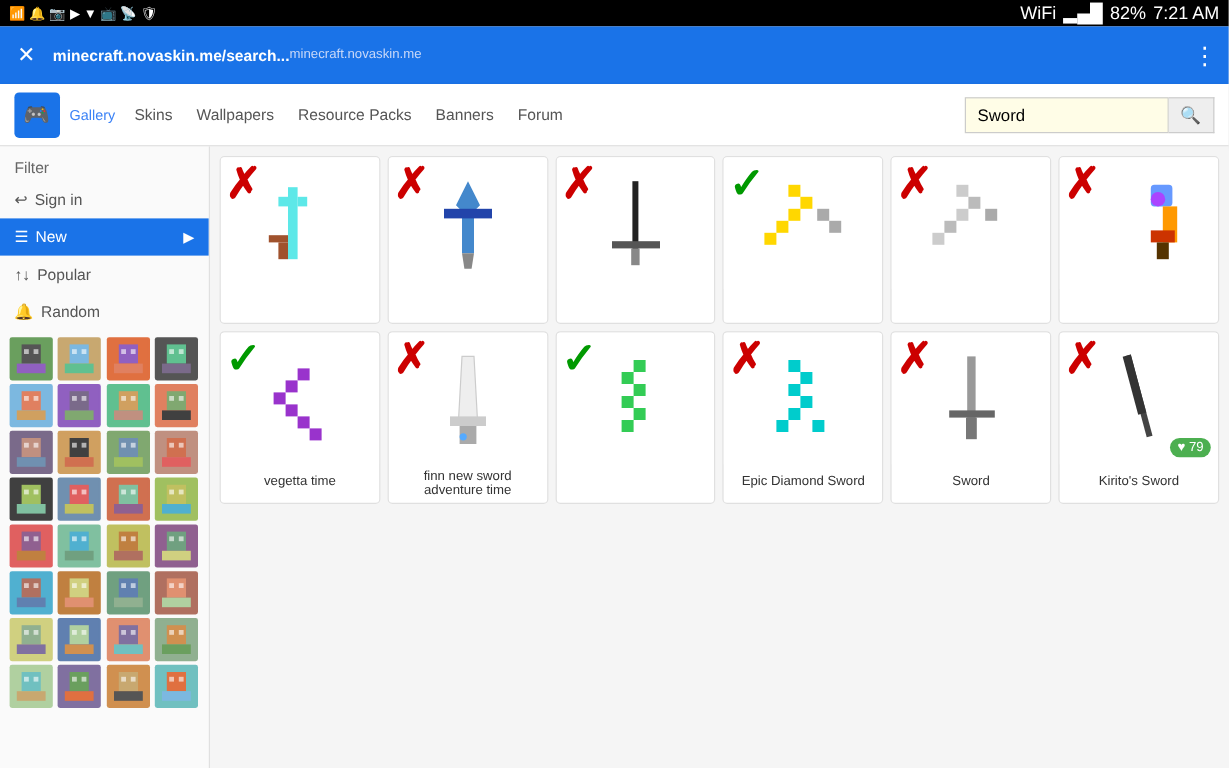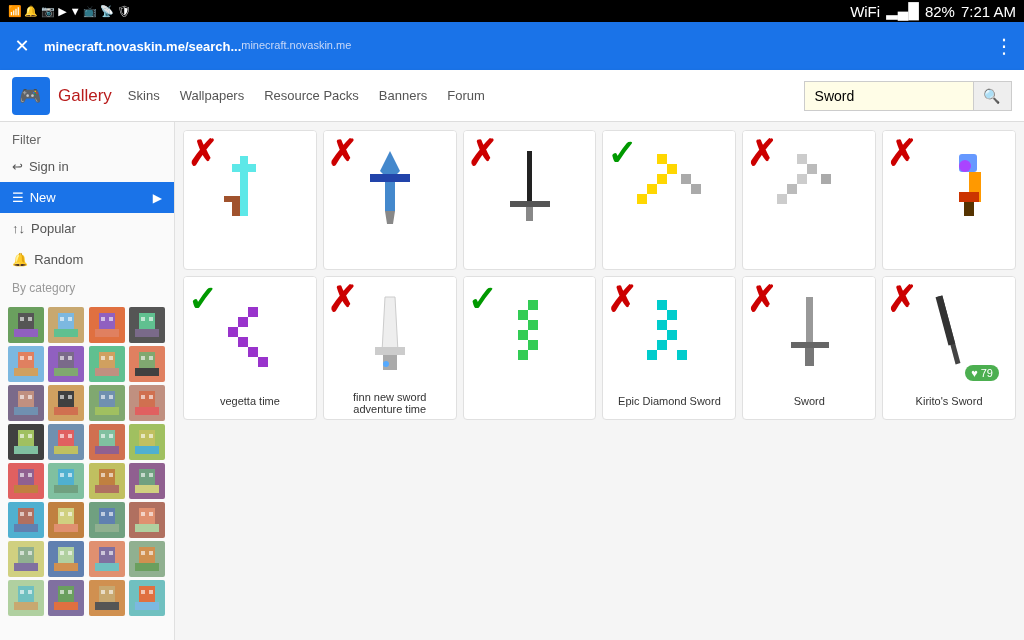--- a/index.html
+++ b/index.html
@@ -59,7 +59,7 @@
       display: flex; align-items: center; justify-content: center;
       font-size: 18px; color: white; font-weight: bold;
     }
-    .gallery-label { font-size: 17px; color: #b91c1c; font-weight: 500; }
+    .gallery-label { font-size: 12px; color: #3b82f6; font-weight: 500; }
     .nav-links { display: flex; gap: 20px; align-items: center; flex: 1; }
     .nav-link { font-size: 13px; color: #555; cursor: pointer; text-decoration: none; }
     .search-box {

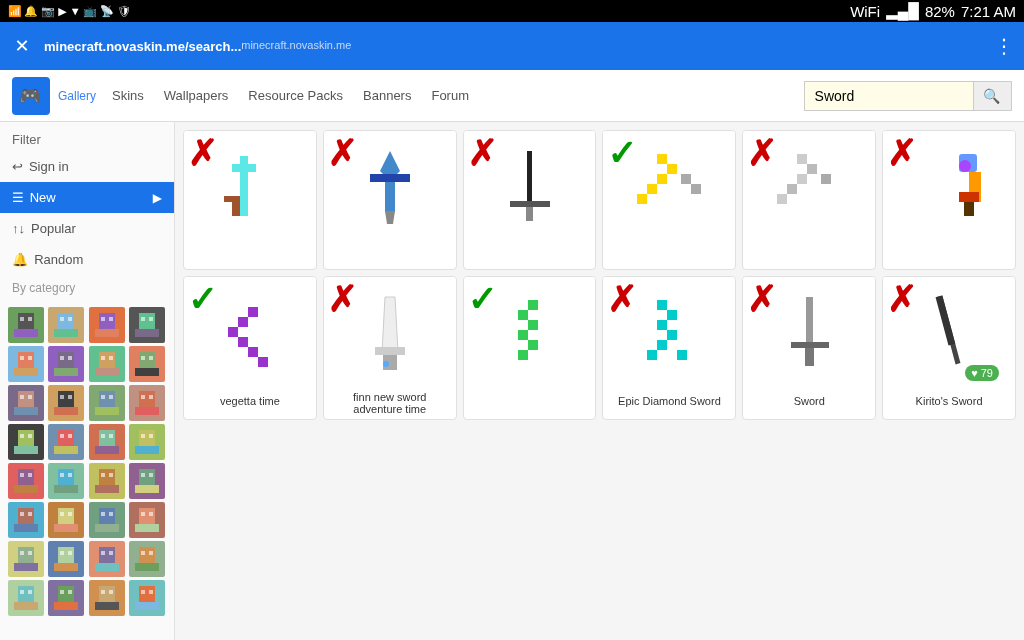--- a/index.html
+++ b/index.html
@@ -267,7 +267,6 @@
       <span>Random</span>
     </div>
 
-    <div class="by-category">By category</div>
 
     <div class="sidebar-avatars" id="avatar-grid">
         <div class="avatar-thumb" style="background: rgb(106, 159, 94);">

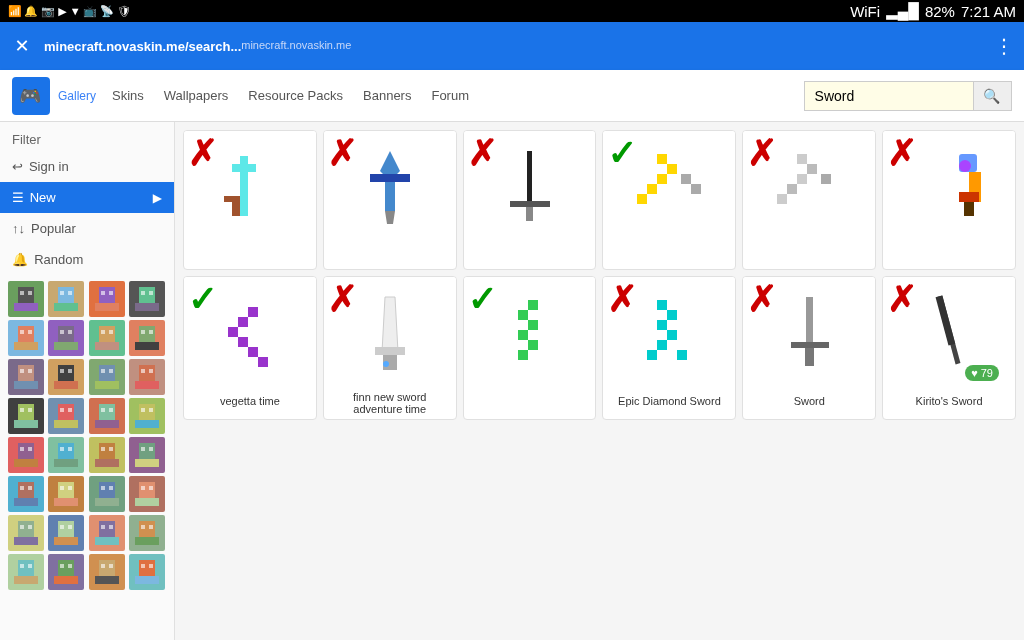--- a/index.html
+++ b/index.html
@@ -188,7 +188,7 @@
     
     .heart-badge {
       position: absolute;
-      bottom: 6px; right: 16px;
+      bottom: 6px; right: 6px;
       background: #4CAF50;
       color: white;
       font-size: 11px;

